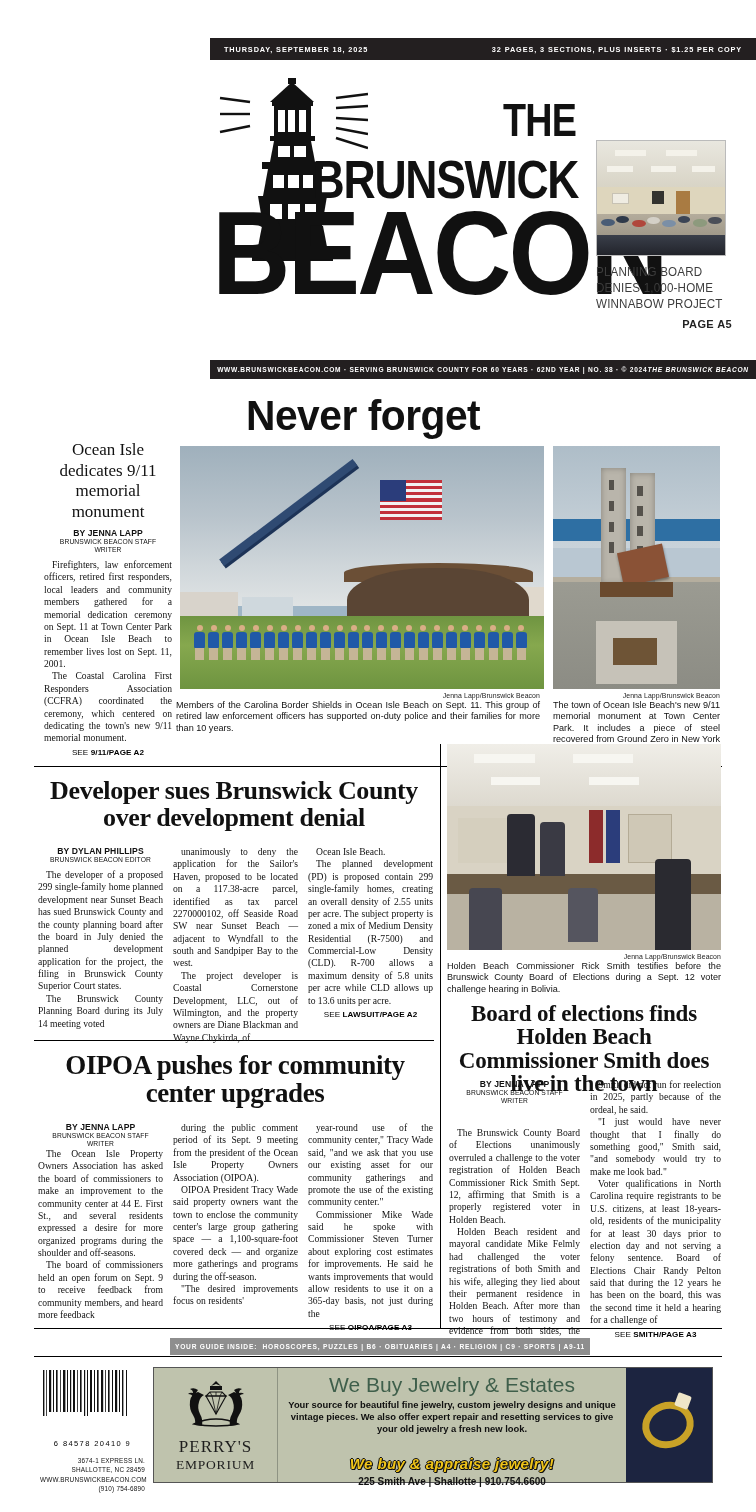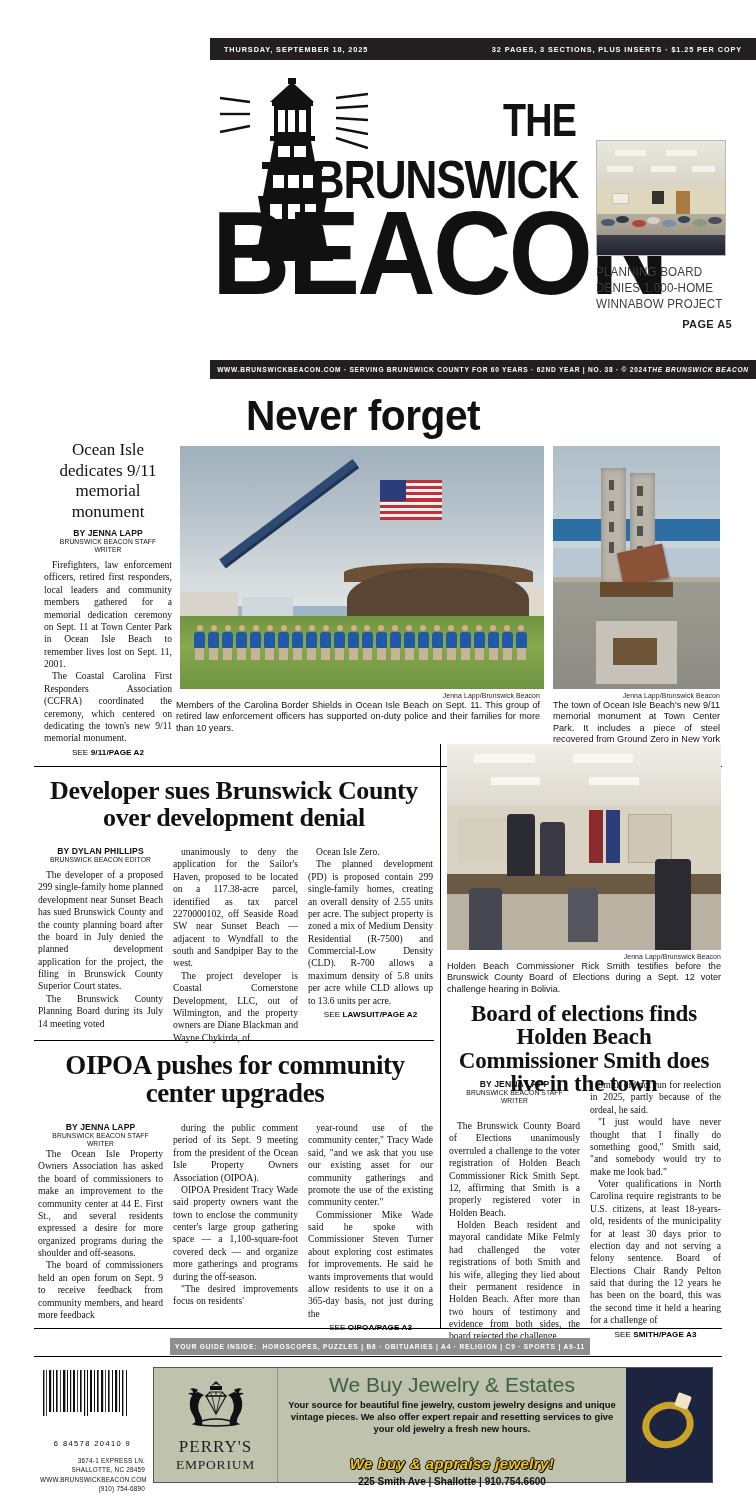--- a/index.html
+++ b/index.html
@@ -575,7 +575,7 @@
     </div>
     <div class="c">
       <div class="body-col">
-        <p>Ocean Isle Zero.</p>
+        <p>Ocean Isle Beach.</p>
         <p>The planned development (PD) is proposed contain 299 single-family homes, creating an overall density of 2.55 units per acre. The subject property is zoned a mix of Medium Density Residential (R-7500) and Commercial-Low Density (CLD). R-700 allows a maximum density of 5.8 units per acre while CLD allows up to 13.6 units per acre.</p>
       </div>
       <div class="jump">

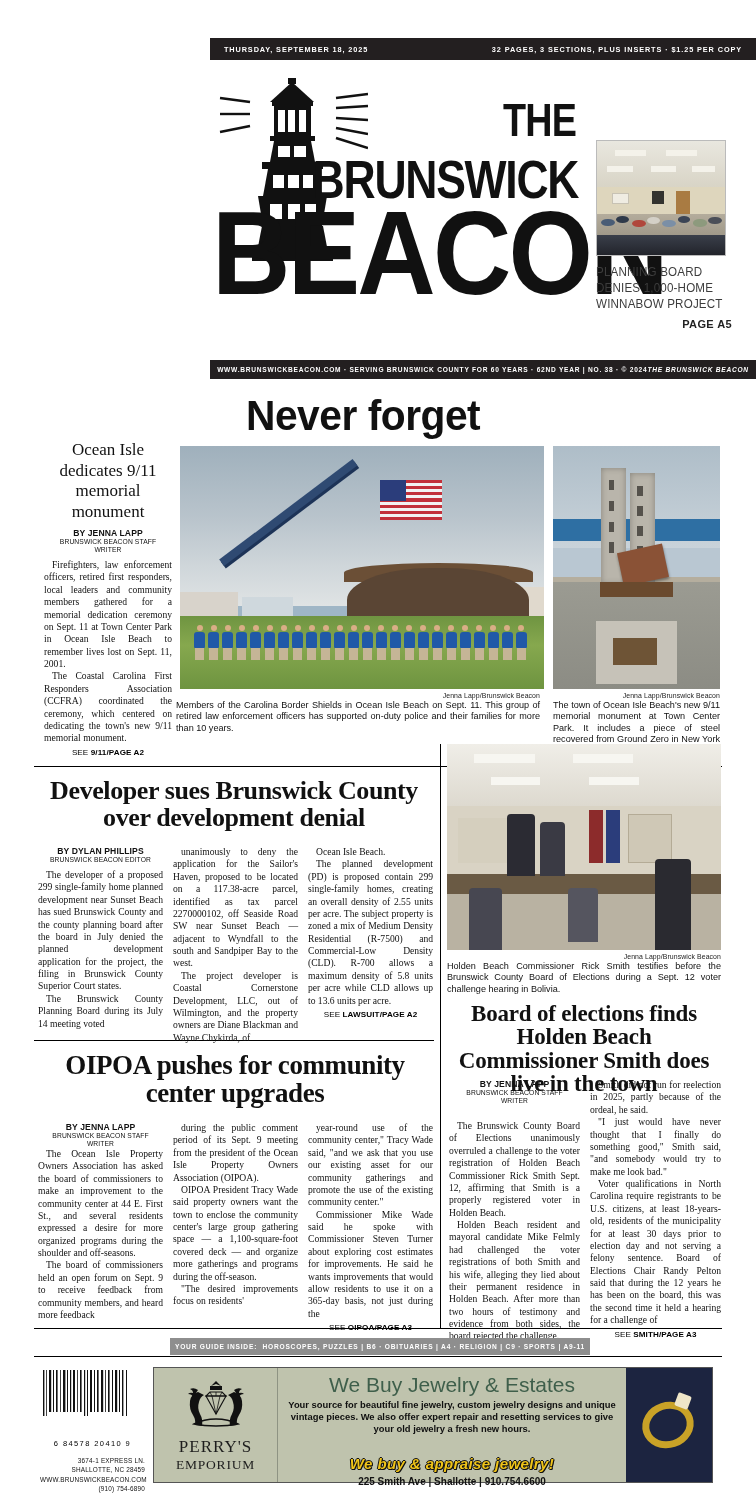--- a/index.html
+++ b/index.html
@@ -614,7 +614,7 @@
     <div class="c">
       <div class="byline">BY JENNA LAPP</div>
       <div class="byline-sub">BRUNSWICK BEACON STAFF WRITER</div>
-      <div class="body-col" style="margin-top:15px;">
+      <div class="body-col" style="margin-top:22px;">
         <p>The Brunswick County Board of Elections unanimously overruled a challenge to the voter registration of Holden Beach Commissioner Rick Smith Sept. 12, affirming that Smith is a properly registered voter in Holden Beach.</p>
         <p>Holden Beach resident and mayoral candidate Mike Felmly had challenged the voter registrations of both Smith and his wife, alleging they lied about their permanent residence in Holden Beach. After more than two hours of testimony and evidence from both sides, the board rejected the challenge.</p>
       </div>

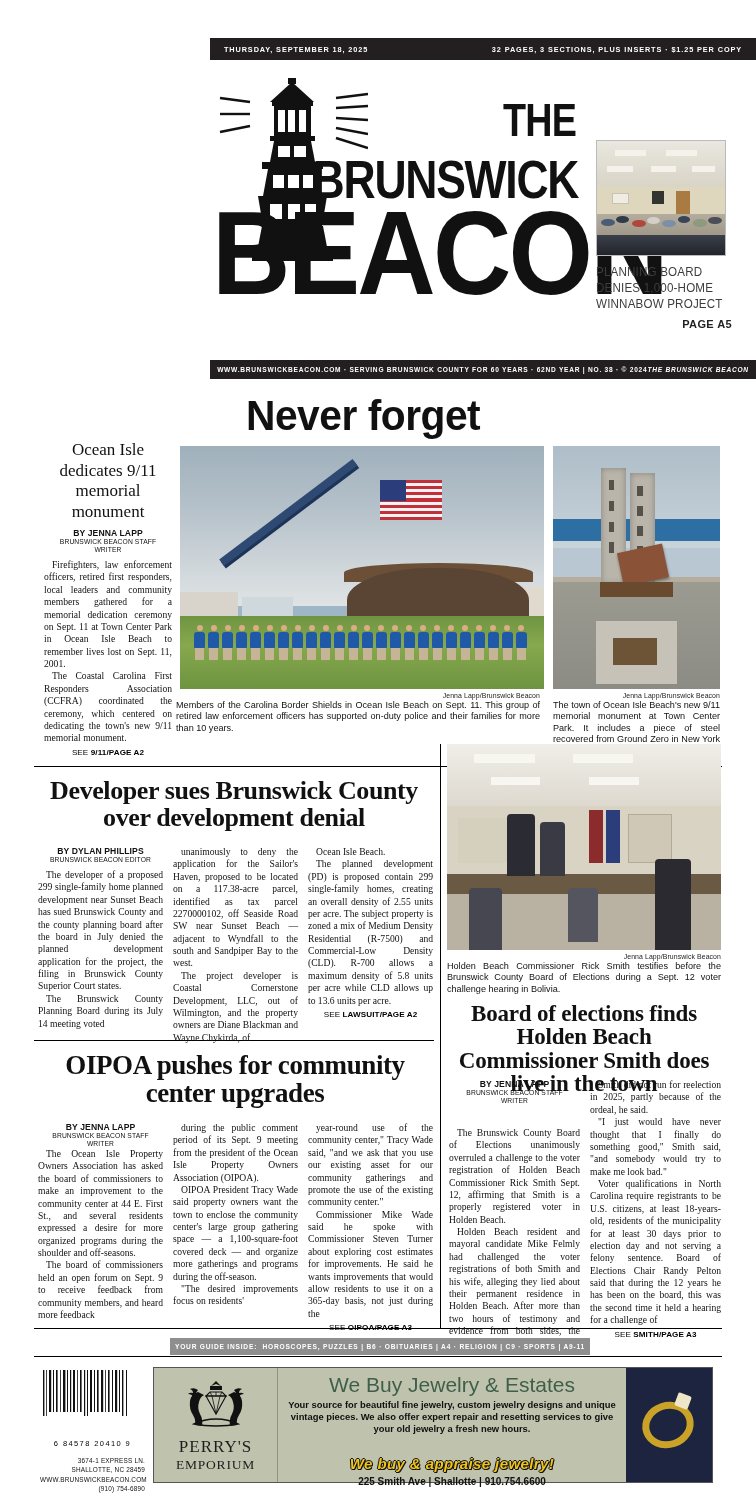--- a/index.html
+++ b/index.html
@@ -727,7 +727,7 @@
     </div>
     <div class="ad-body">
       <div class="ad-h1">We Buy Jewelry &amp; Estates</div>
-      <div class="ad-p">Your source for beautiful fine jewelry, custom jewelry designs and unique vintage pieces. We also offer expert repair and resetting services to give your old jewelry a fresh new hours.</div>
+      <div class="ad-p">Your source for beautiful fine jewelry, custom jewelry designs and unique vintage pieces. We also offer expert repair and resetting services to give your old jewelry a fresh new look.</div>
       <div class="ad-tag">We buy &amp; appraise jewelry!</div>
       <div class="ad-addr">225 Smith Ave | Shallotte | 910.754.6600</div>
     </div>

